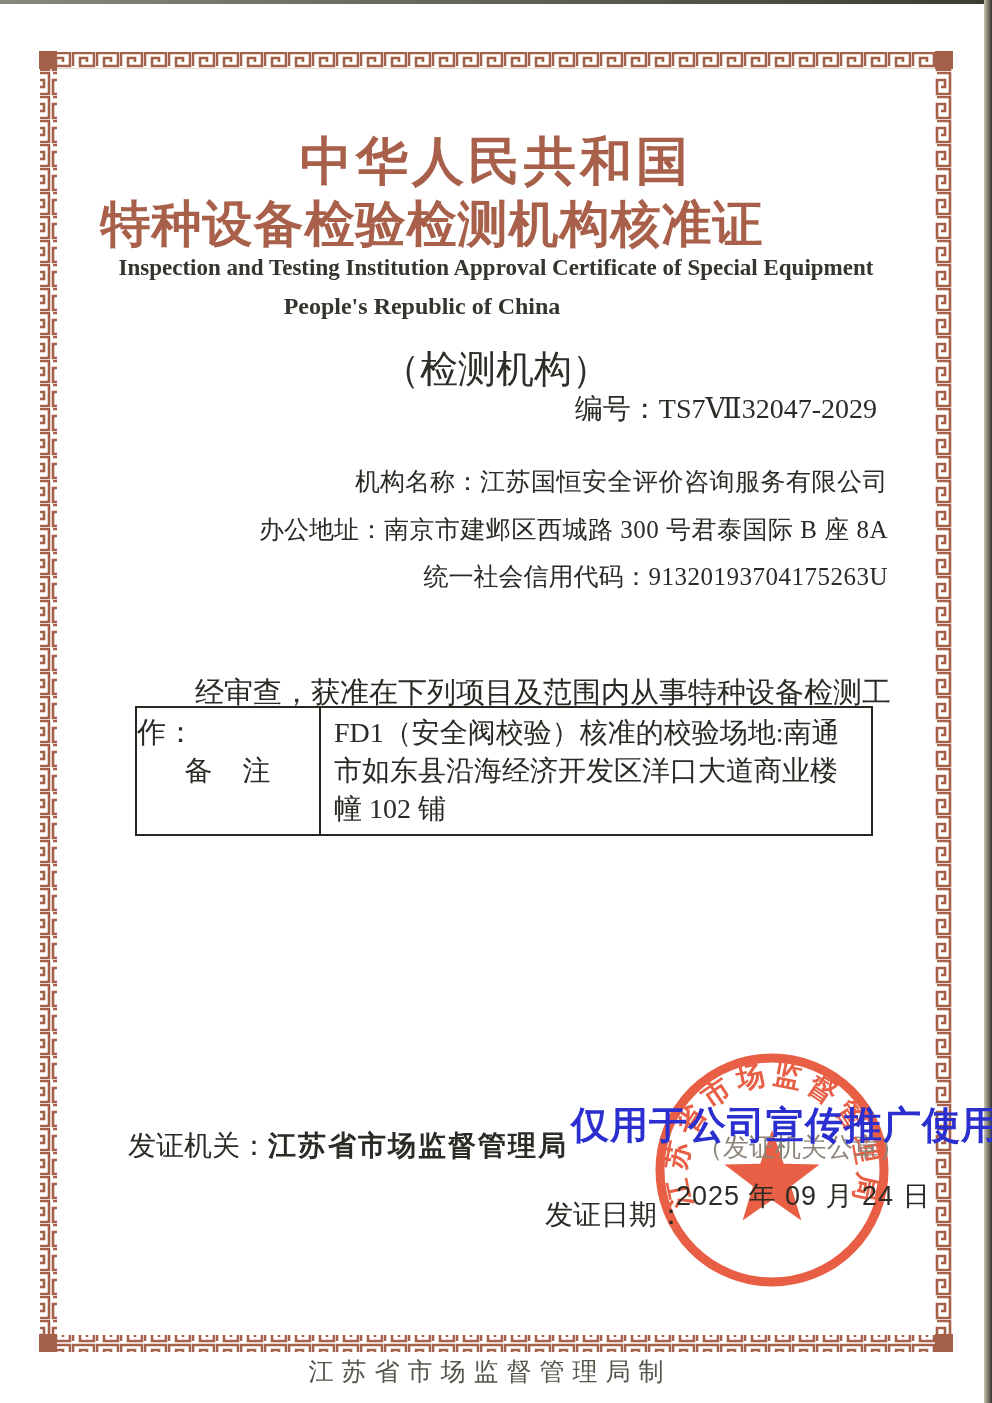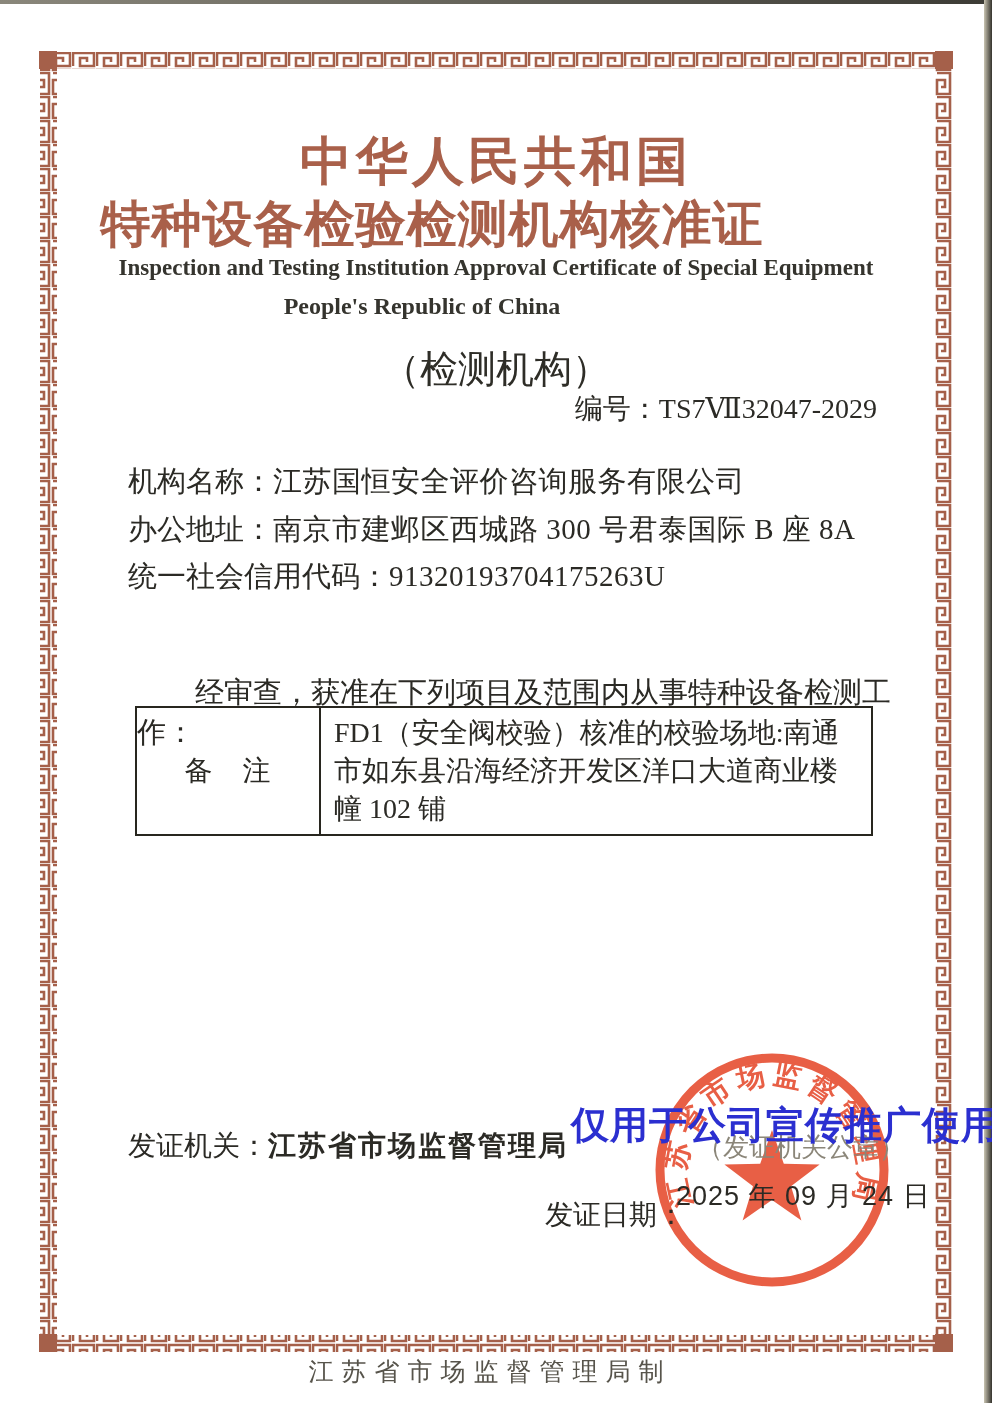--- a/index.html
+++ b/index.html
@@ -34,7 +34,7 @@
   .certno{position:absolute;top:390px;right:115px;font-size:28px;color:#2b2a25;}
   
   .fields{position:absolute;left:128px;top:458px;width:760px;}
-  .field-row{font-size:29px;line-height:47.5px;white-space:nowrap;}
+  .field-row{font-size:25px;line-height:47.5px;white-space:nowrap;text-align:right;}
   .fvalue{letter-spacing:0.5px;}
   
   .intro{position:absolute;left:128px;top:664px;width:760px;margin:9px;

